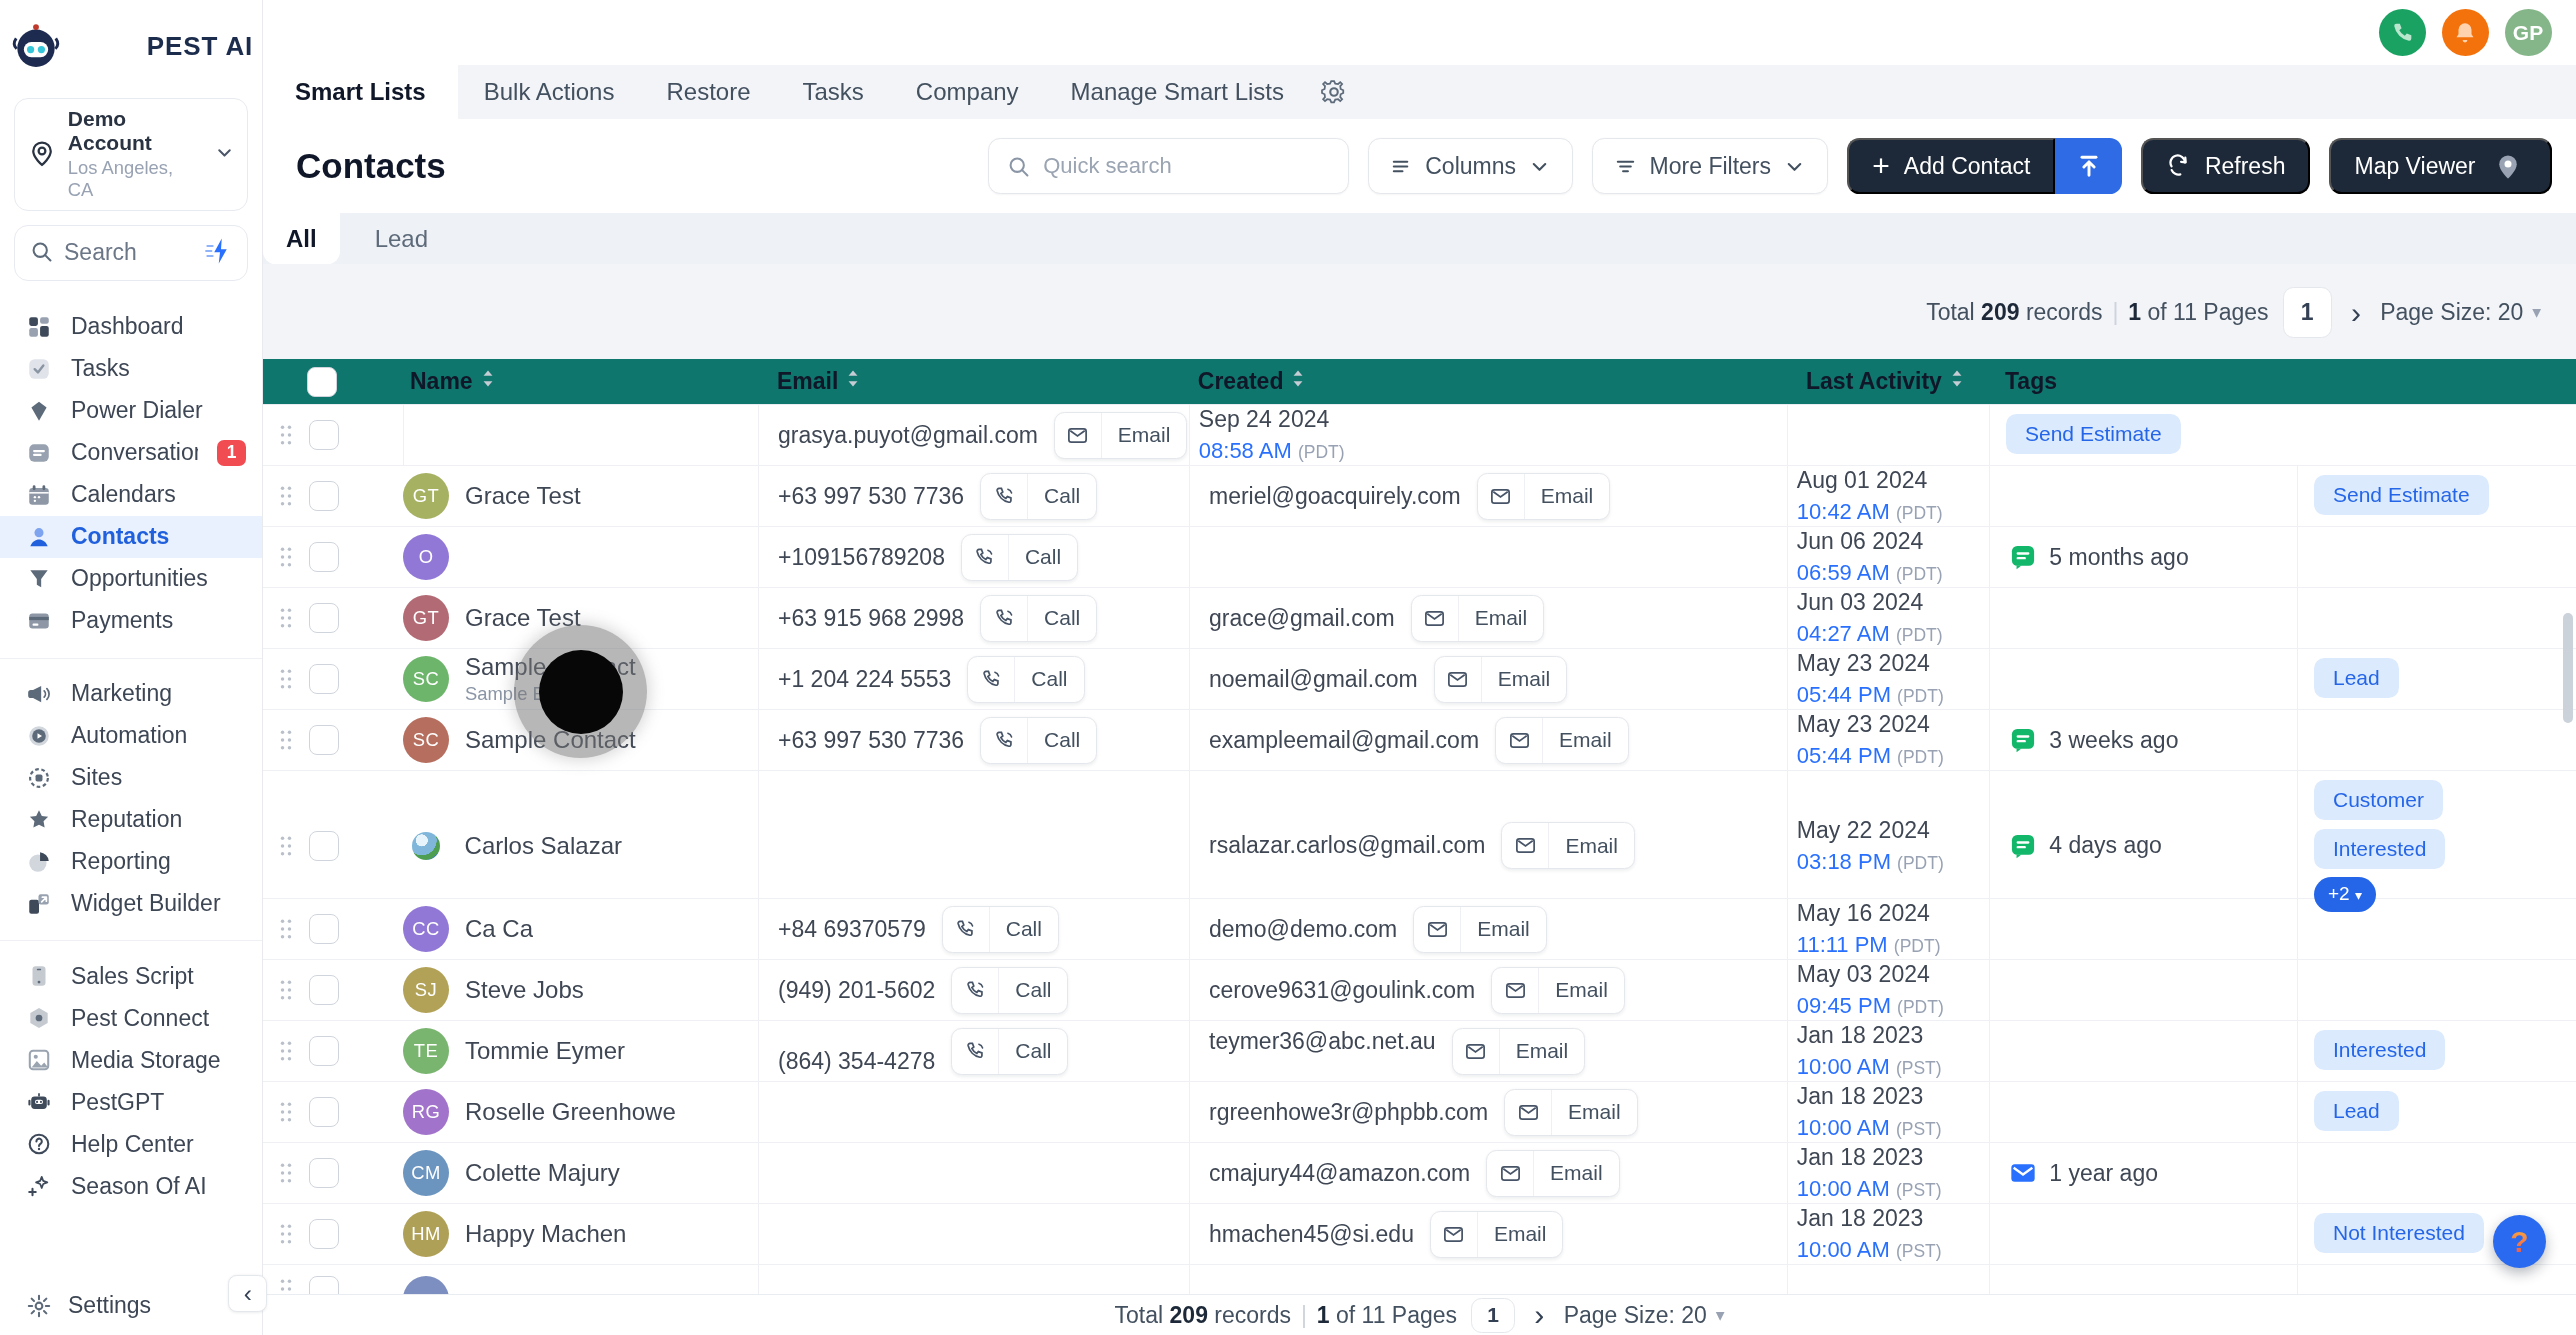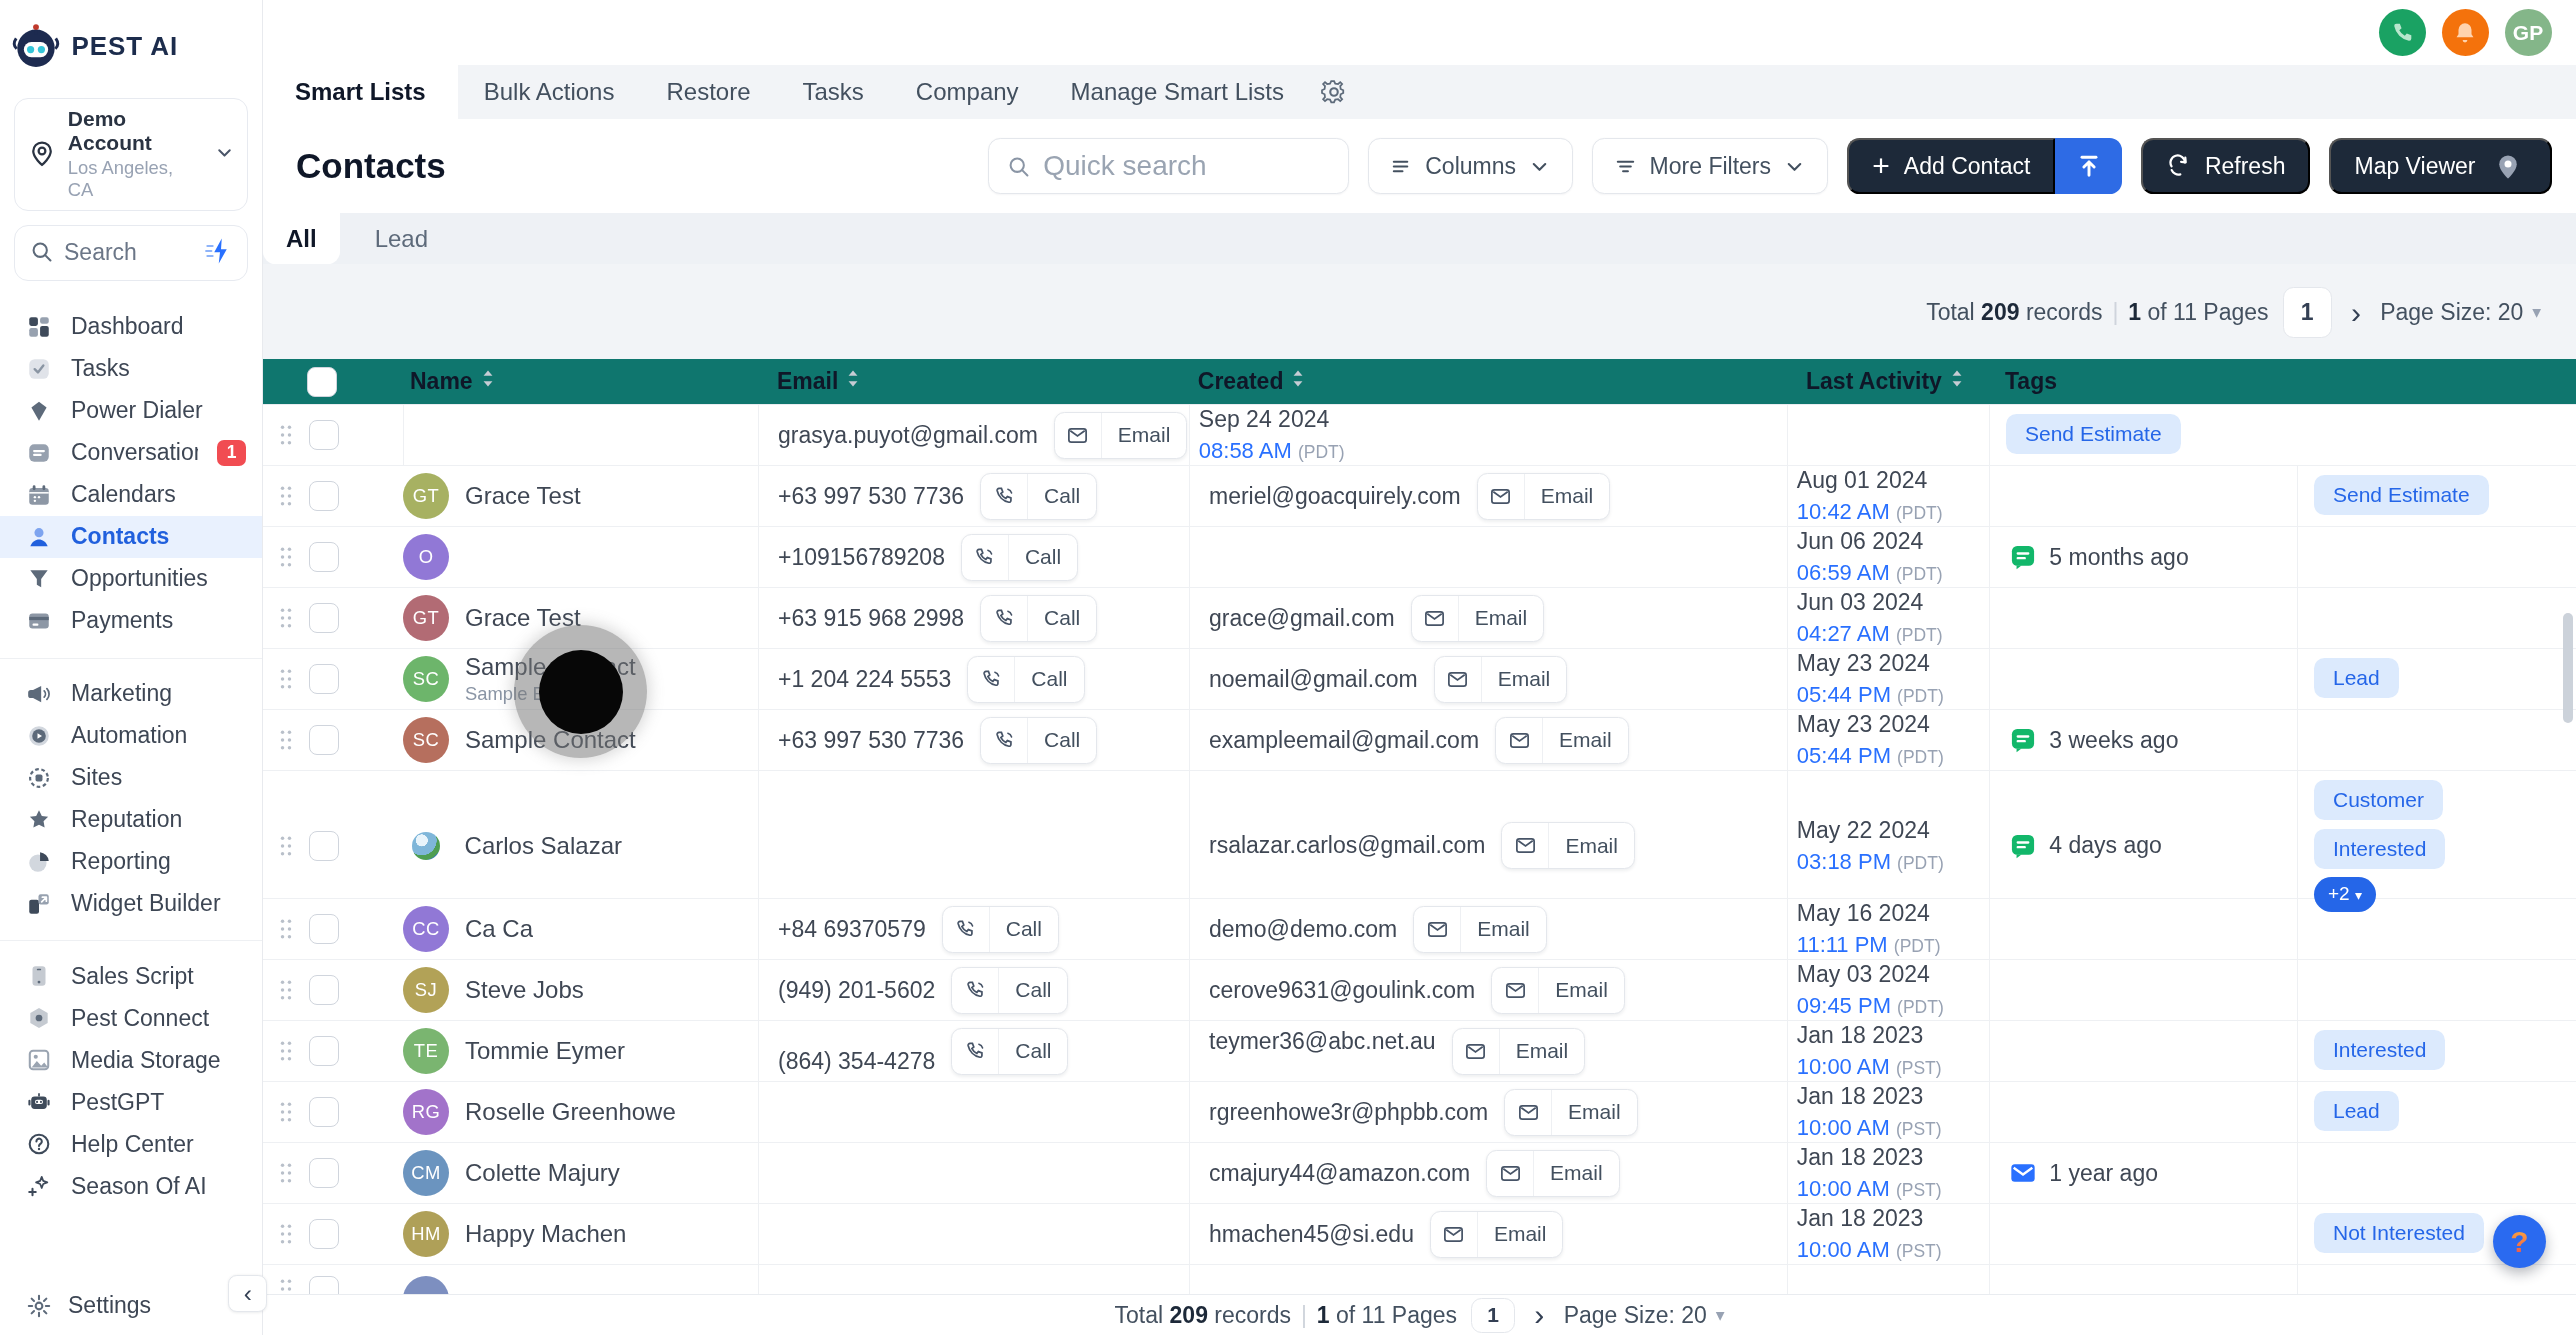--- a/index.html
+++ b/index.html
@@ -10,7 +10,7 @@
   
   .sidebar { width:263px; background:#fff; border-right:0.9px solid #e8eaee;
     display:flex; flex-direction:column; position:relative; flex:none; }
-  .logo-row { display:flex; align-items:center; justify-content:flex-start; gap:8.8px; padding:19px 8.8px 12.3px; }
+  .logo-row { display:flex; align-items:center; justify-content:space-between; gap:8.8px; padding:19px 8.8px 12.3px; }
   .logo-row svg { width:54px; height:54px; }
   .brand-name { font-size:26px; font-weight:800; color:#1c2c4c; letter-spacing:0.9px; }
   .account-box { margin:12.3px 14px 0; border:1.8px solid #e7eaf0; border-radius:14px;

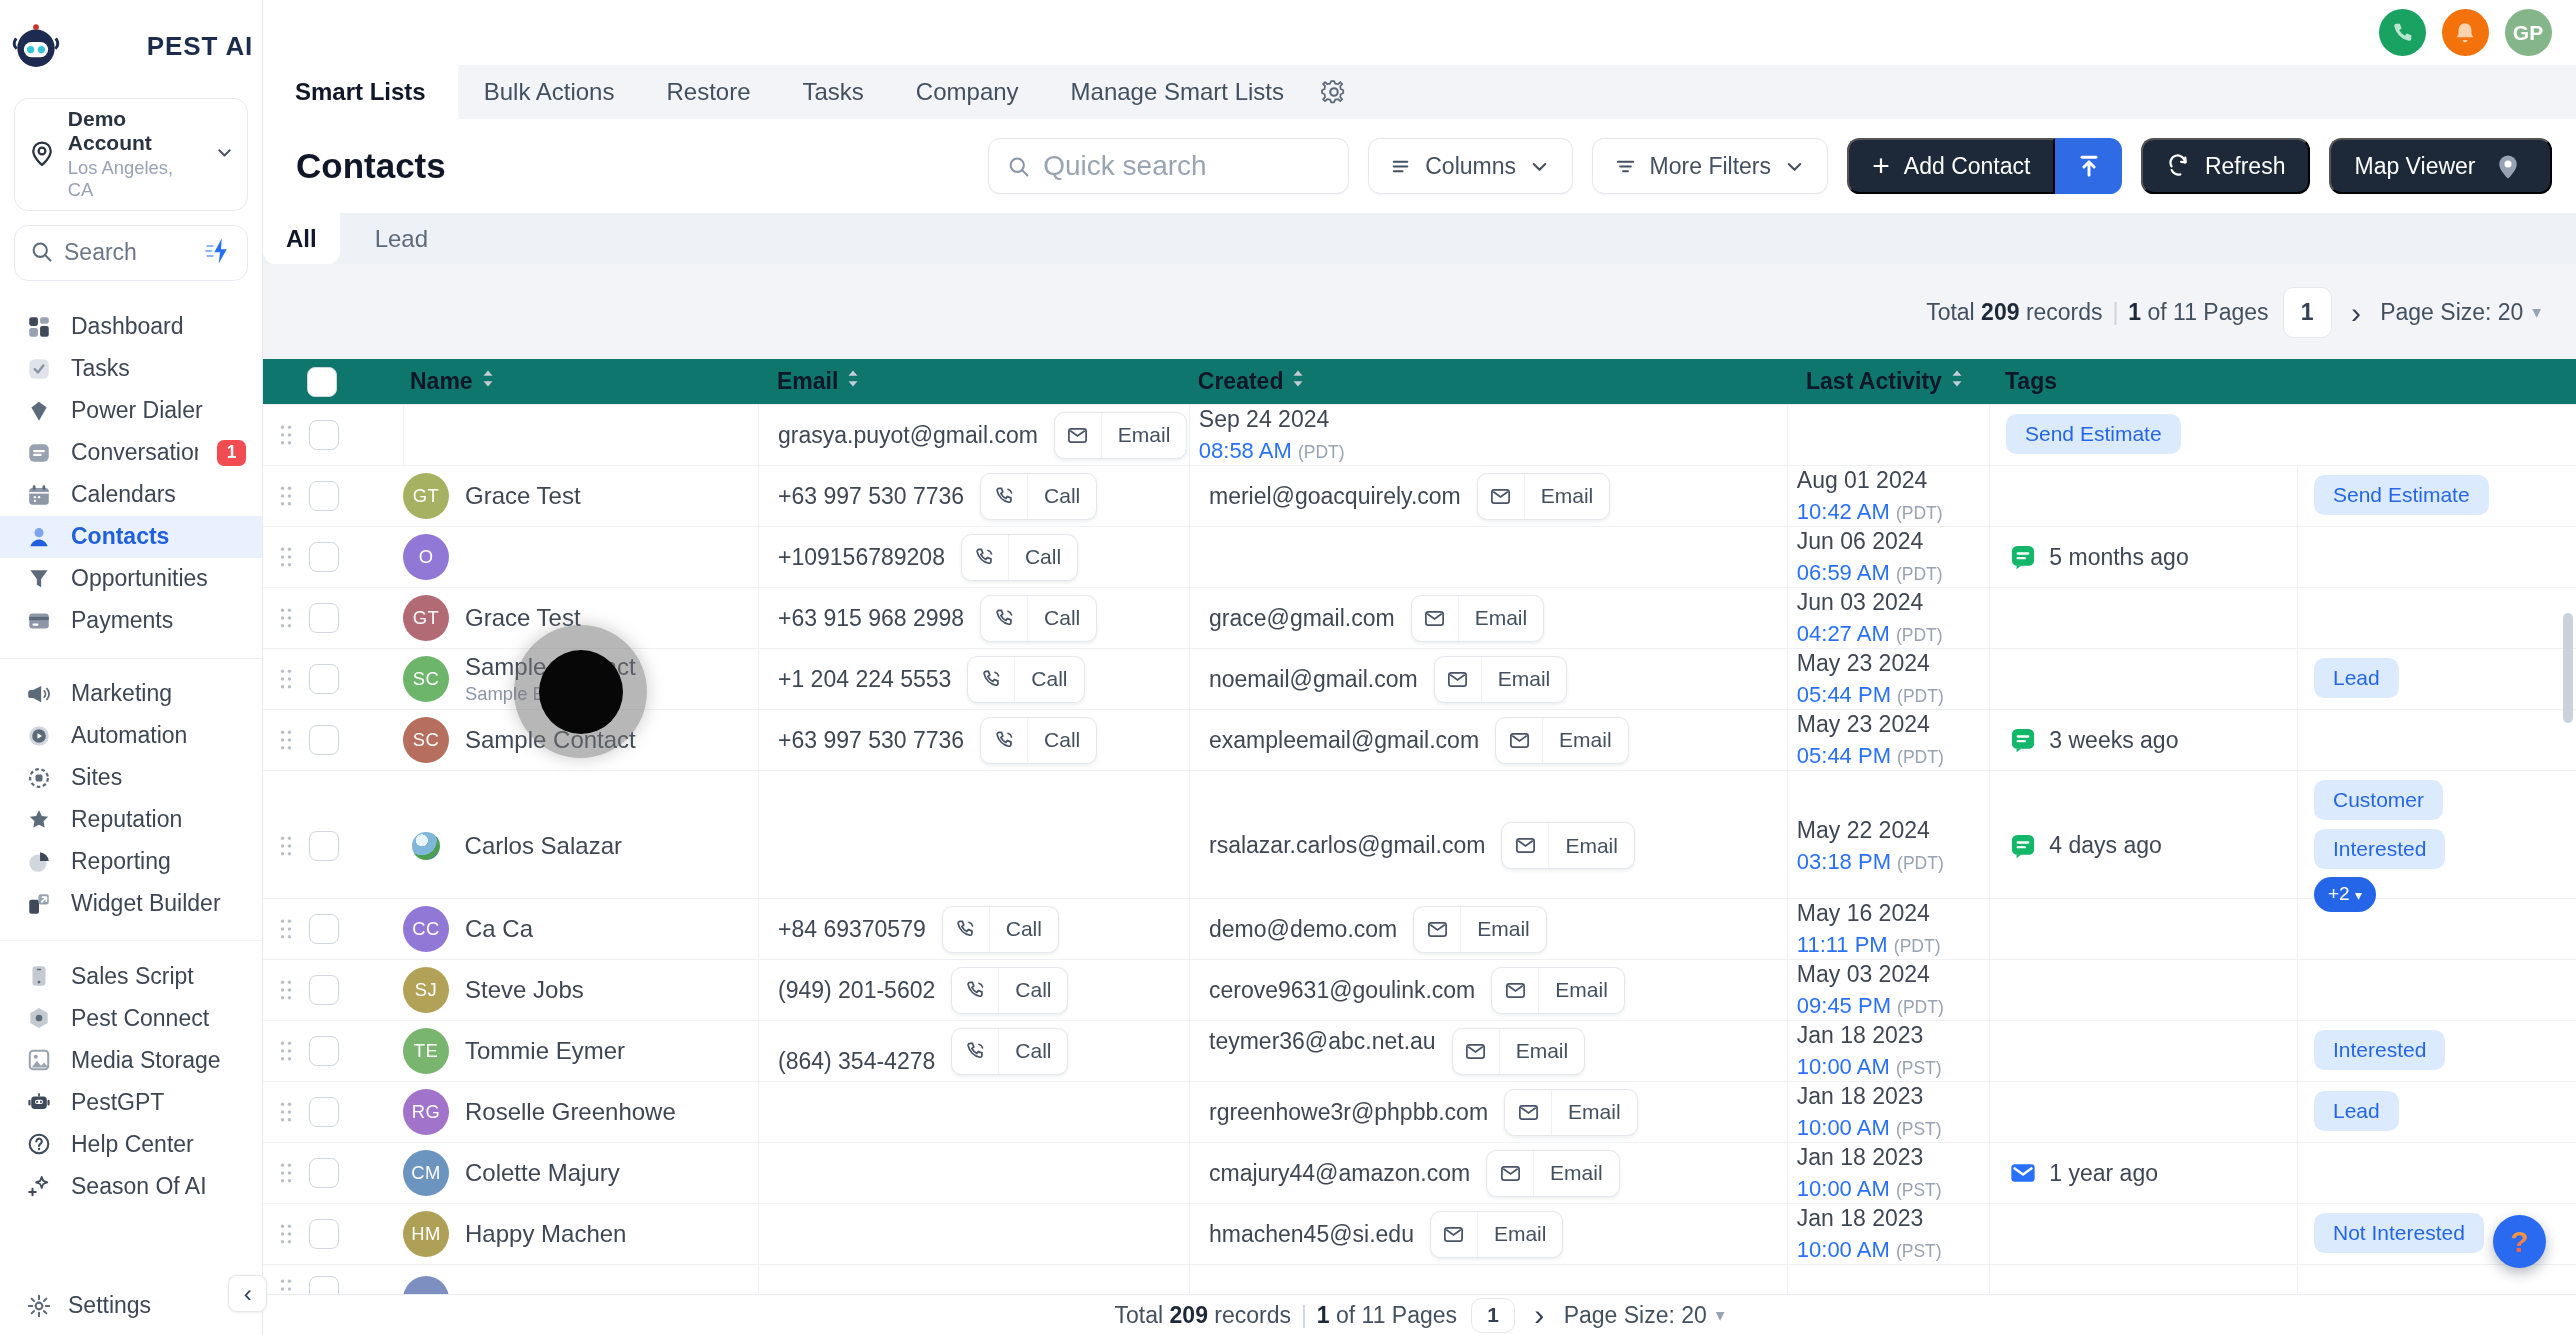--- a/index.html
+++ b/index.html
@@ -71,7 +71,7 @@
     display:flex; align-items:center; gap:12.3px; padding:0 17.5px; background:#fff;
     box-shadow:0 0.9px 1.8px rgba(16,24,40,.04); }
   .qsearch svg { width:24.5px; height:24.5px; color:#8a95a5; flex:none; }
-  .qsearch input { border:none; outline:none; flex:1; font-size:28px; min-width:0;
+  .qsearch input { border:none; outline:none; flex:1; font-size:22px; min-width:0;
     font-family:"Liberation Sans", sans-serif; color:#3f4754; background:transparent; }
   .qsearch input::placeholder { color:#9aa4b2; }
   .btn-light { height:56px; border:0.9px solid #e4e7ec; border-radius:12.3px; background:#fff;

